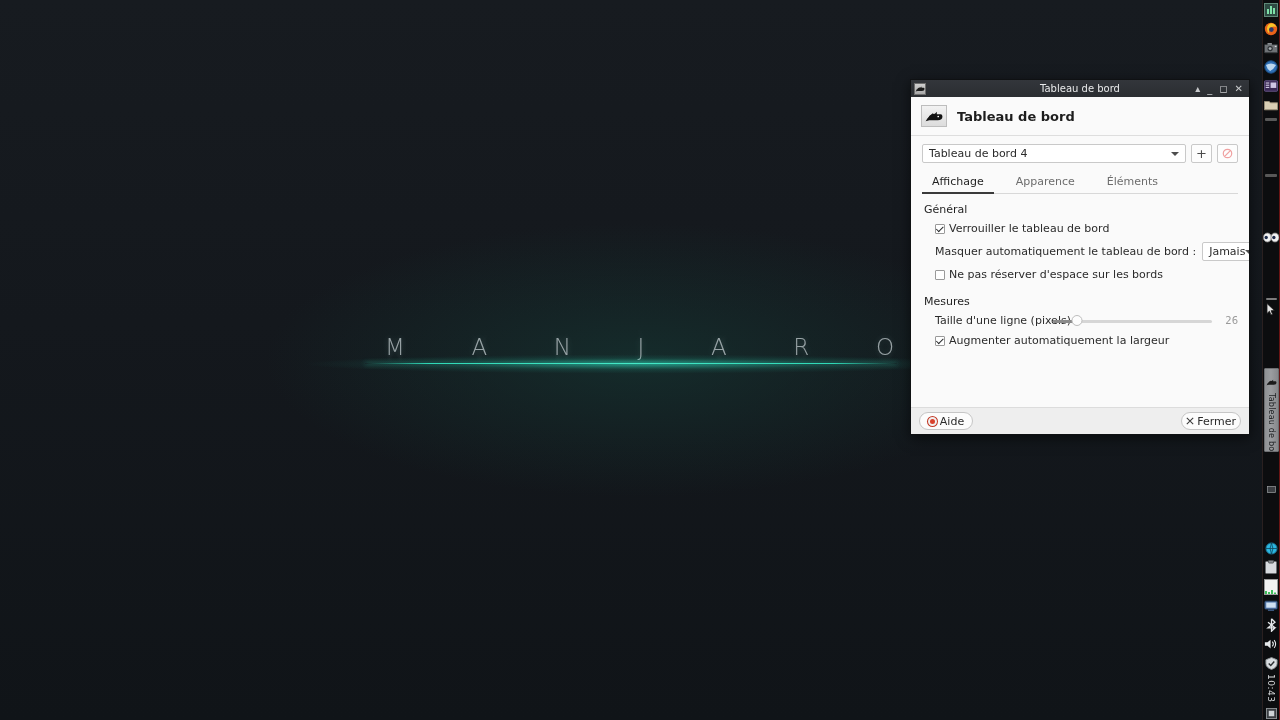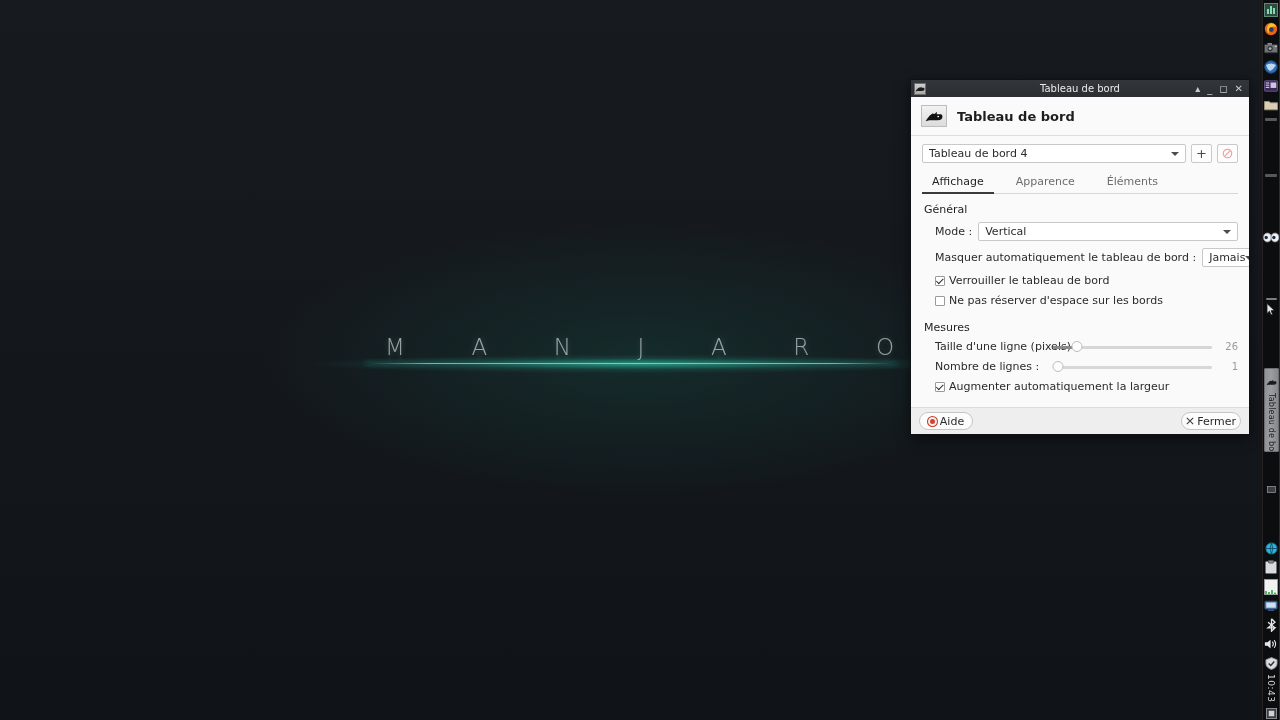--- a/index.html
+++ b/index.html
@@ -478,13 +478,6 @@
 
       <div class="section-title">Général</div>
 
-      <div class="frow">
-        <span class="flabel">Mode :</span>
-        <div class="combo" style="margin-left:6px;">
-          <span>Vertical</span>
-          <span class="caret"></span>
-        </div>
-      </div>
 
       <div class="frow">
         <span class="flabel">Masquer automatiquement le tableau de bord :</span>

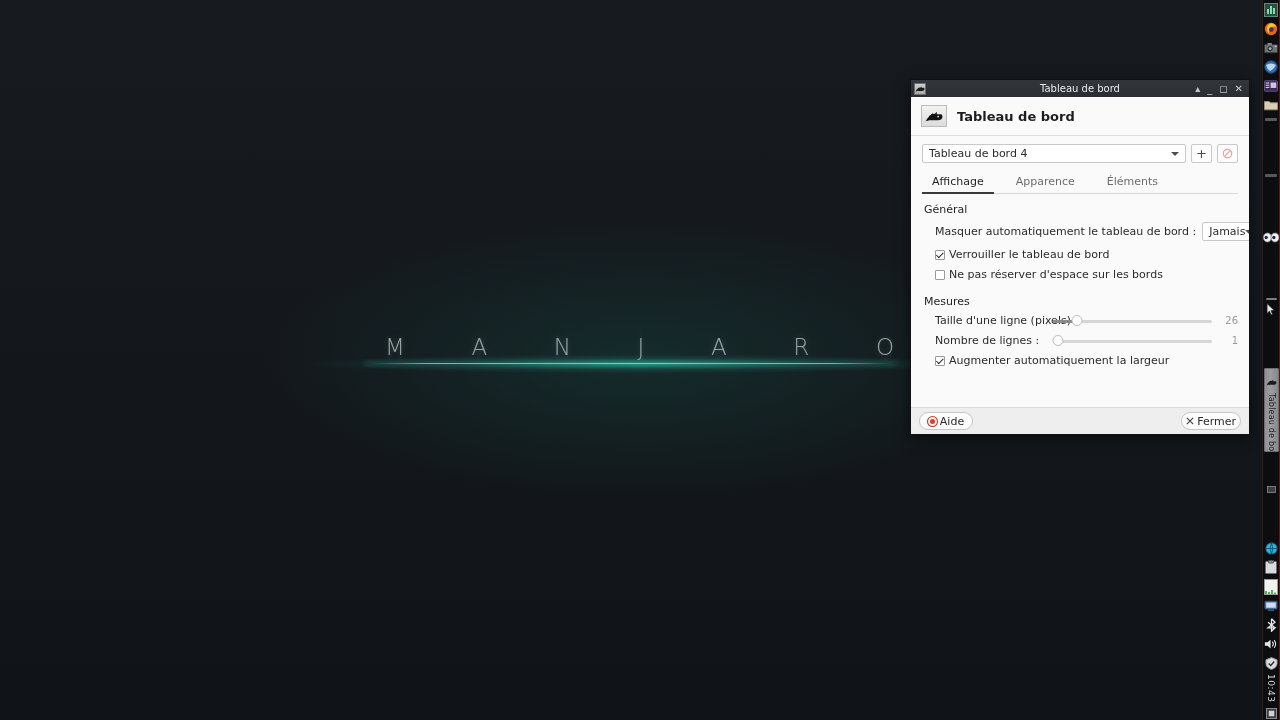--- a/index.html
+++ b/index.html
@@ -480,16 +480,16 @@
 
 
       <div class="frow">
+        <span class="cb checked"></span>
+        <span class="flabel">Verrouiller le tableau de bord</span>
+      </div>
+
+      <div class="frow">
         <span class="flabel">Masquer automatiquement le tableau de bord :</span>
         <div class="combo" style="margin-left:6px;max-width:95px;">
           <span>Jamais</span>
           <span class="caret"></span>
         </div>
-      </div>
-
-      <div class="frow">
-        <span class="cb checked"></span>
-        <span class="flabel">Verrouiller le tableau de bord</span>
       </div>
 
       <div class="frow">

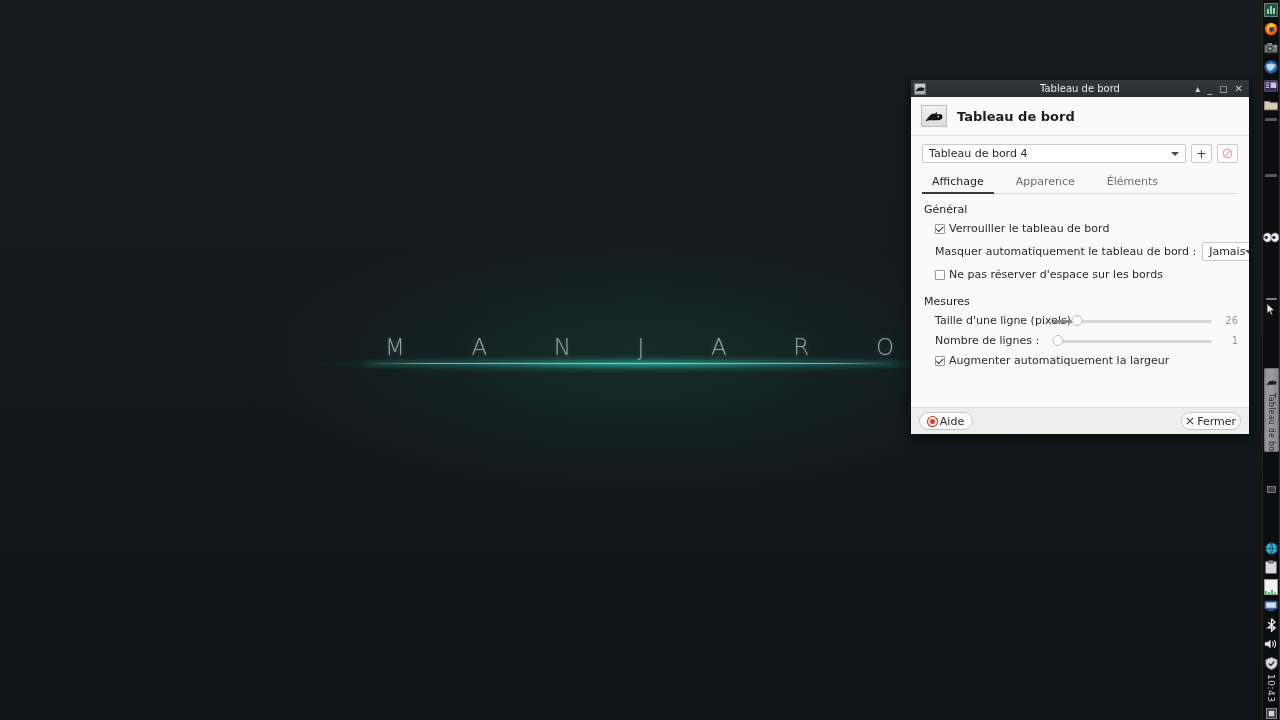--- a/index.html
+++ b/index.html
@@ -509,15 +509,6 @@
         </div>
       </div>
 
-      <div class="frow">
-        <span class="flabel" style="width:110px;">Nombre de lignes :</span>
-        <div class="slider-wrap">
-          <div class="strack"></div>
-          <div class="sfill" style="width:0px;"></div>
-          <div class="sknob" style="left:5px;"></div>
-          <span class="svalue">1</span>
-        </div>
-      </div>
 
 
       <div class="frow">

